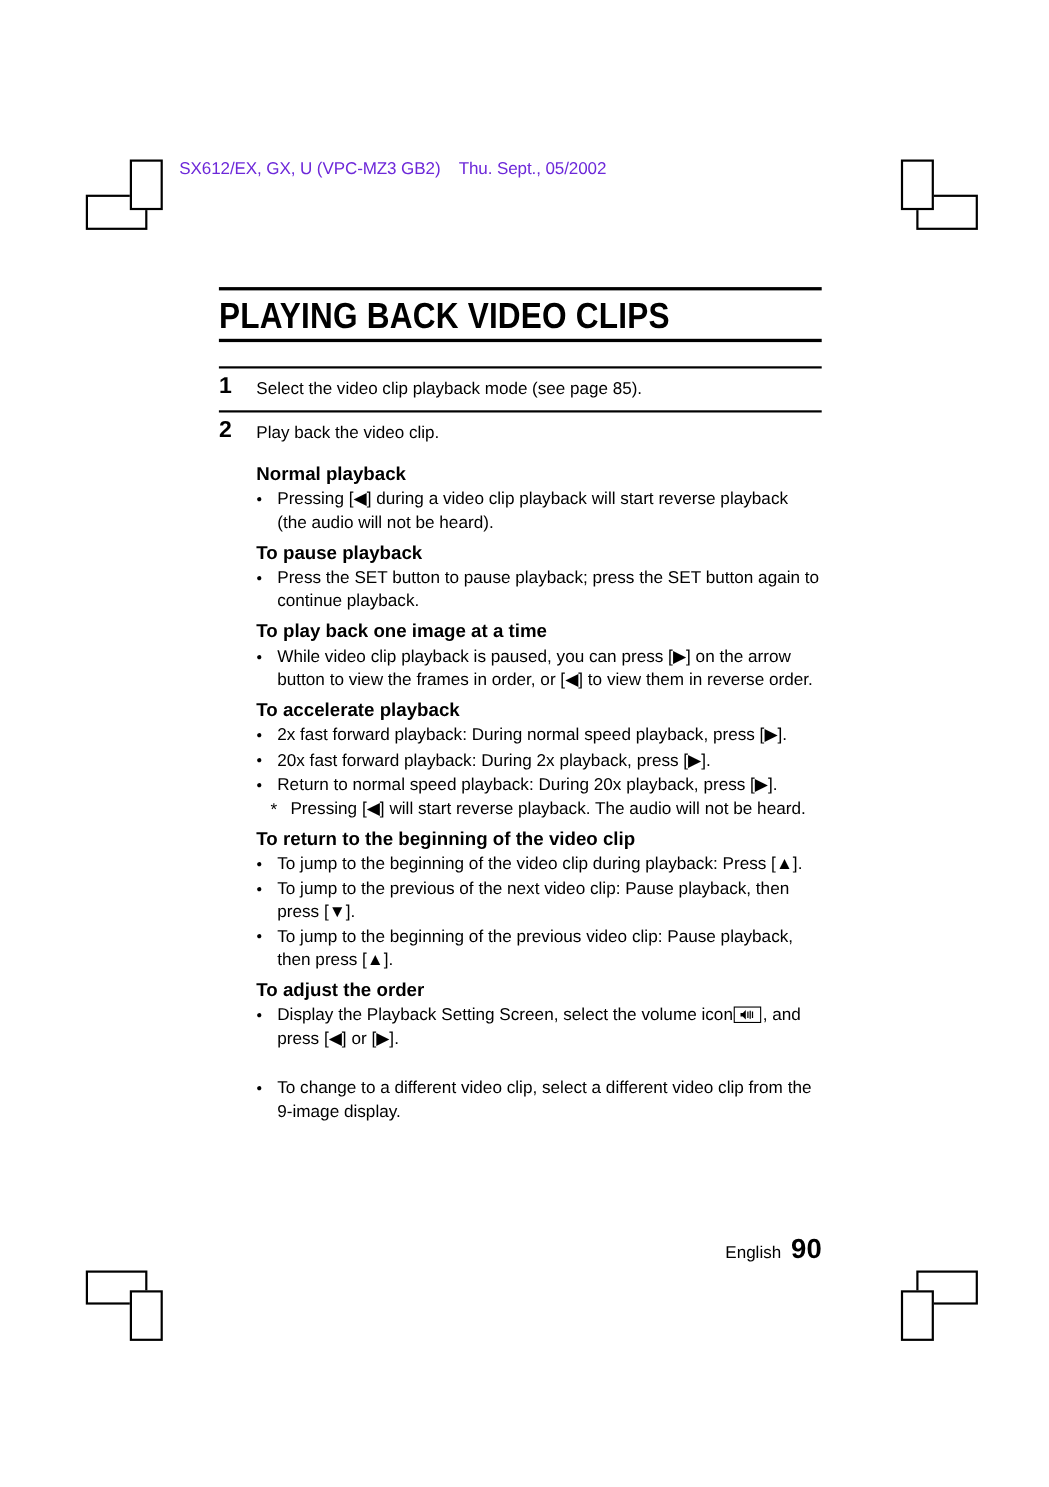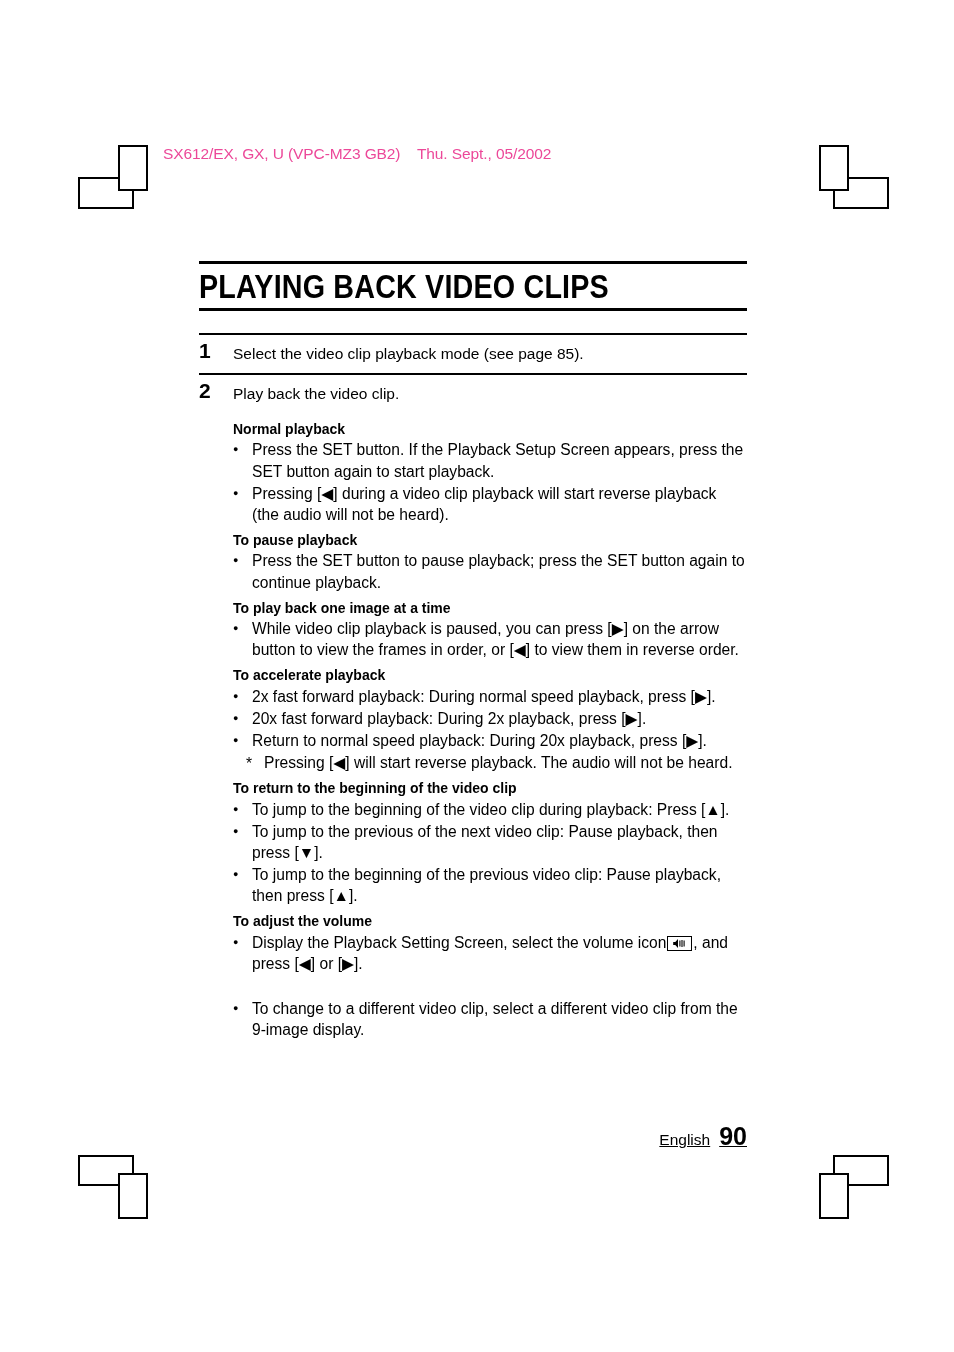--- a/index.html
+++ b/index.html
@@ -58,7 +58,7 @@
     font-size: 15.5px;
     letter-spacing: -0.1px;
     white-space: pre;
-    color: #ec4899;
+    color: #6d28d9;
   }
 
   

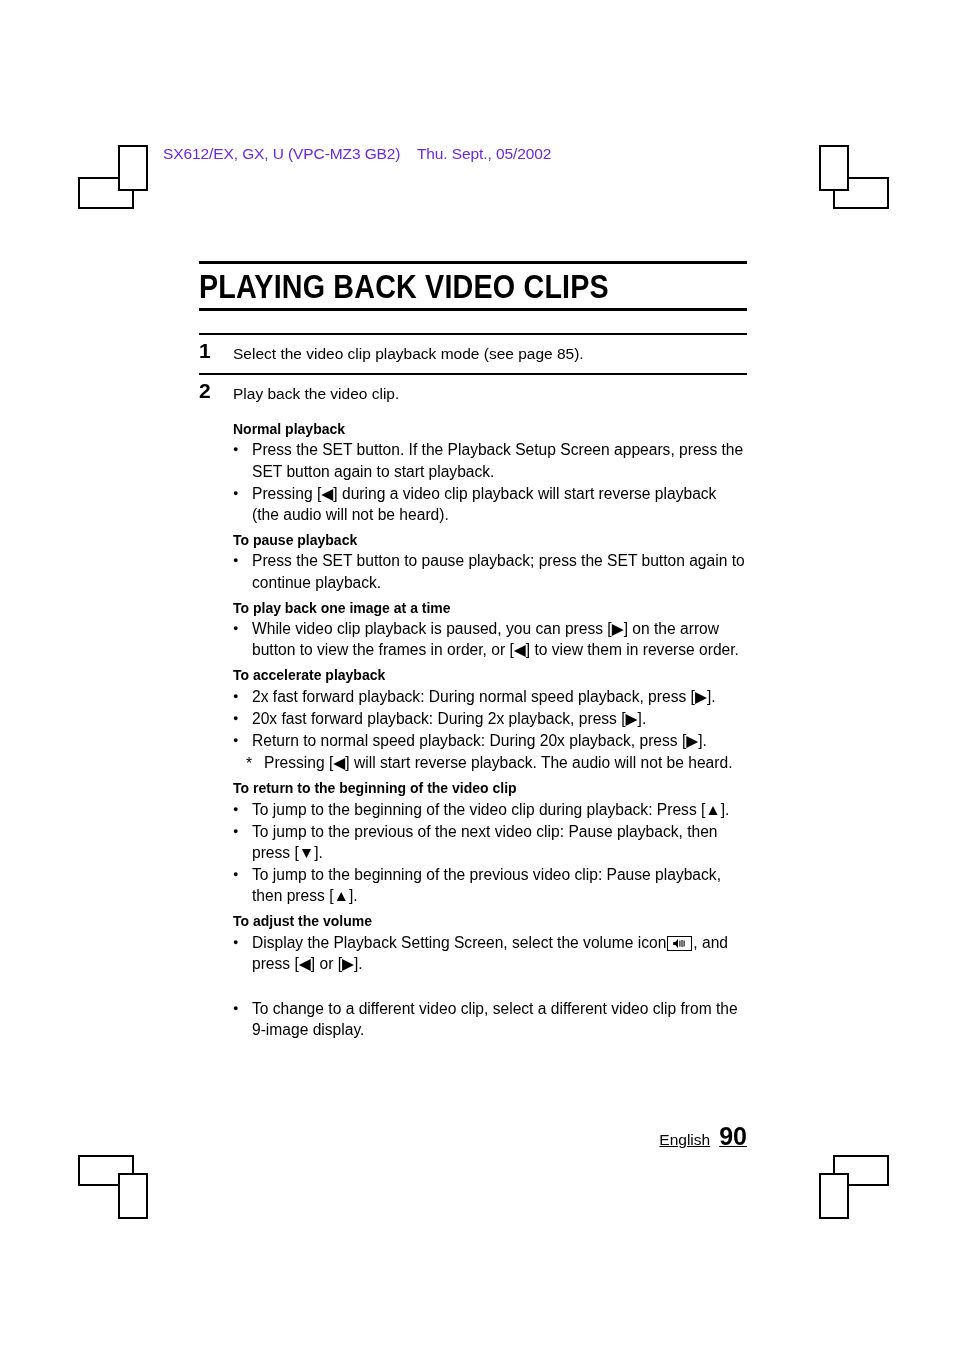--- a/index.html
+++ b/index.html
@@ -114,7 +114,7 @@
   .substack { padding: 0 0 0 34px; }
 
   .subhead {
-    font-size: 14px;
+    font-size: 17px;
     font-weight: bold;
     line-height: 1.32;
     margin-top: 6px;

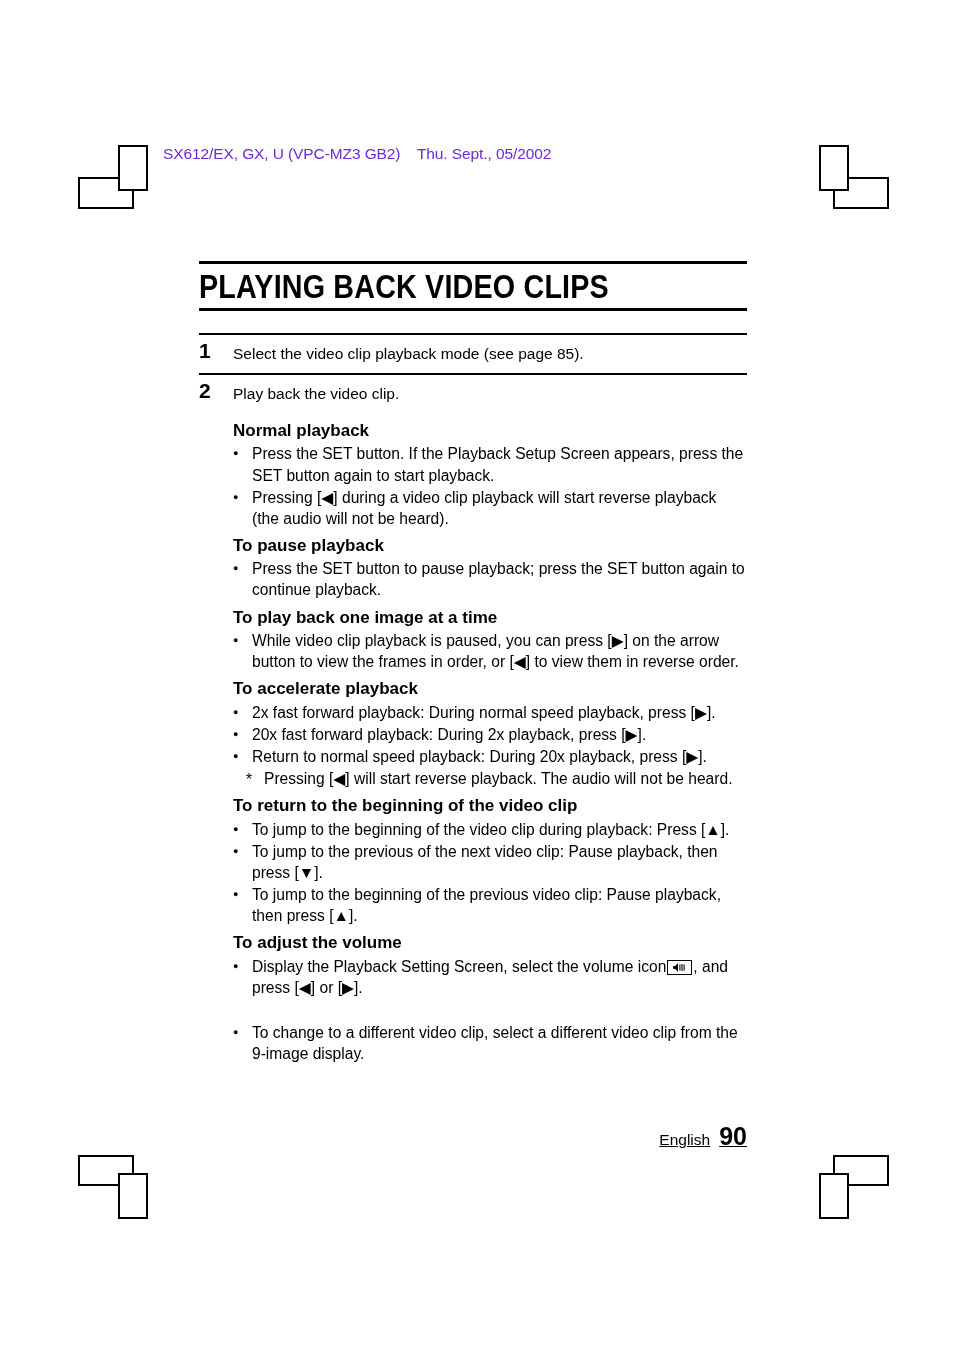--- a/index.html
+++ b/index.html
@@ -238,7 +238,6 @@
 
     <div class="subhead first">Normal playback</div>
     <ul class="blist">
-      <li>Press the SET button. If the Playback Setup Screen appears, press the SET button again to start playback.</li>
       <li>Pressing [◀] during a video clip playback will start reverse playback (the audio will not be heard).</li>
     </ul>
 

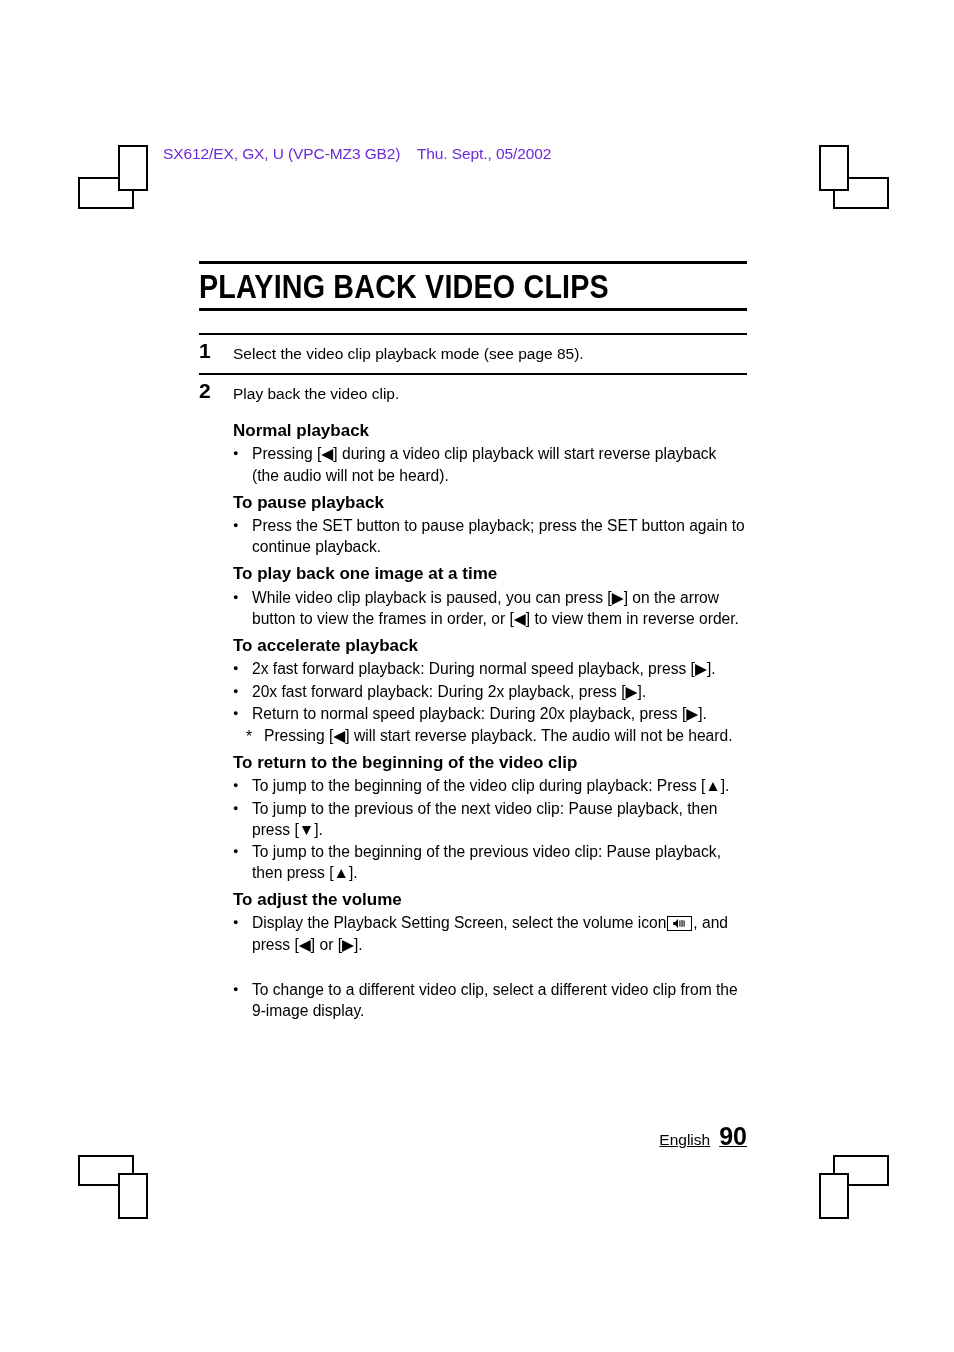--- a/index.html
+++ b/index.html
@@ -266,7 +266,7 @@
       <li>To jump to the beginning of the previous video clip: Pause playback, then press [▲].</li>
     </ul>
 
-    <div class="subhead">To adjust the volume</div>
+    <div class="subhead">To adjust the order</div>
     <ul class="blist">
       <li><span>Display the Playback Setting Screen, select the volume icon</span><span class="vol-icon"><svg width="17" height="13" viewBox="0 0 17 13" aria-hidden="true">
               <path d="M2.2 5.0 H4.3 L7.0 2.1 V10.9 L4.3 8.0 H2.2 Z" fill="#000"></path>

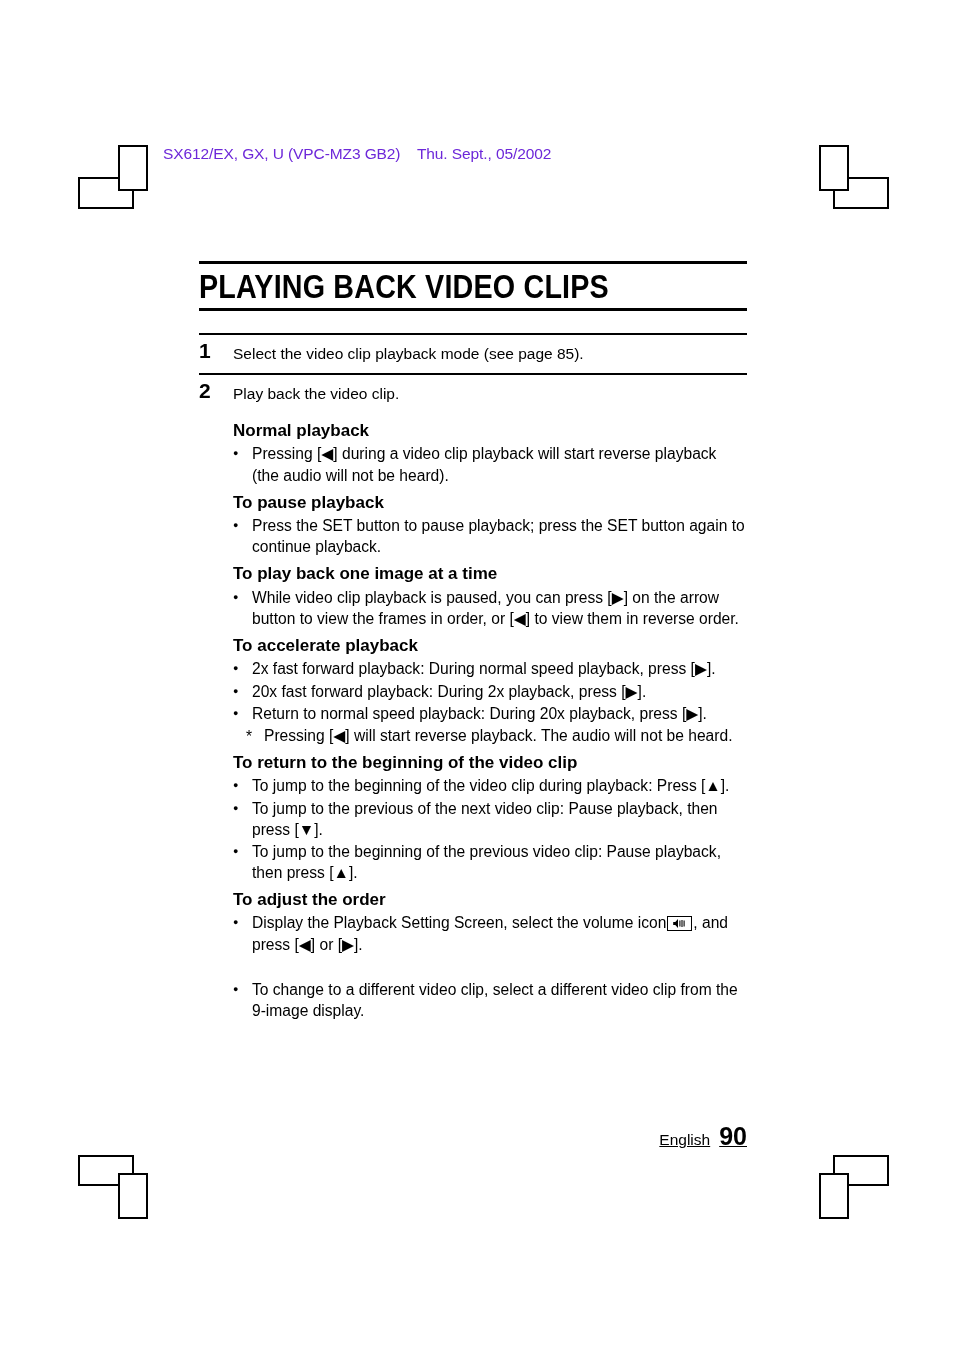--- a/index.html
+++ b/index.html
@@ -175,7 +175,6 @@
     width: 548px;
     text-align: right;
     white-space: nowrap;
-    text-decoration: underline;
   }
   .footer .lang {
     font-size: 15.5px;

